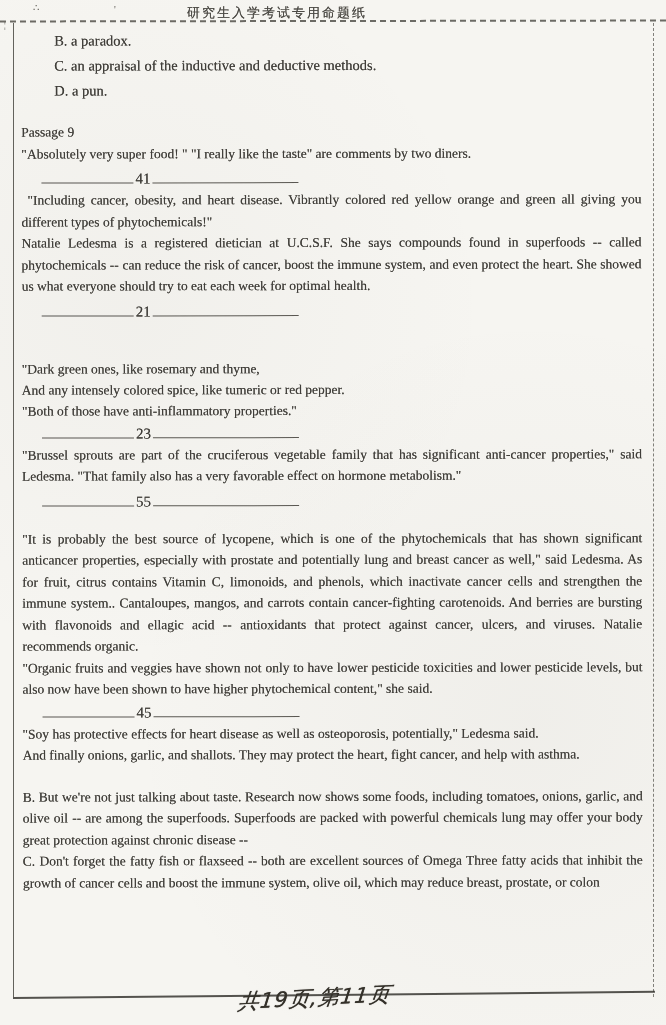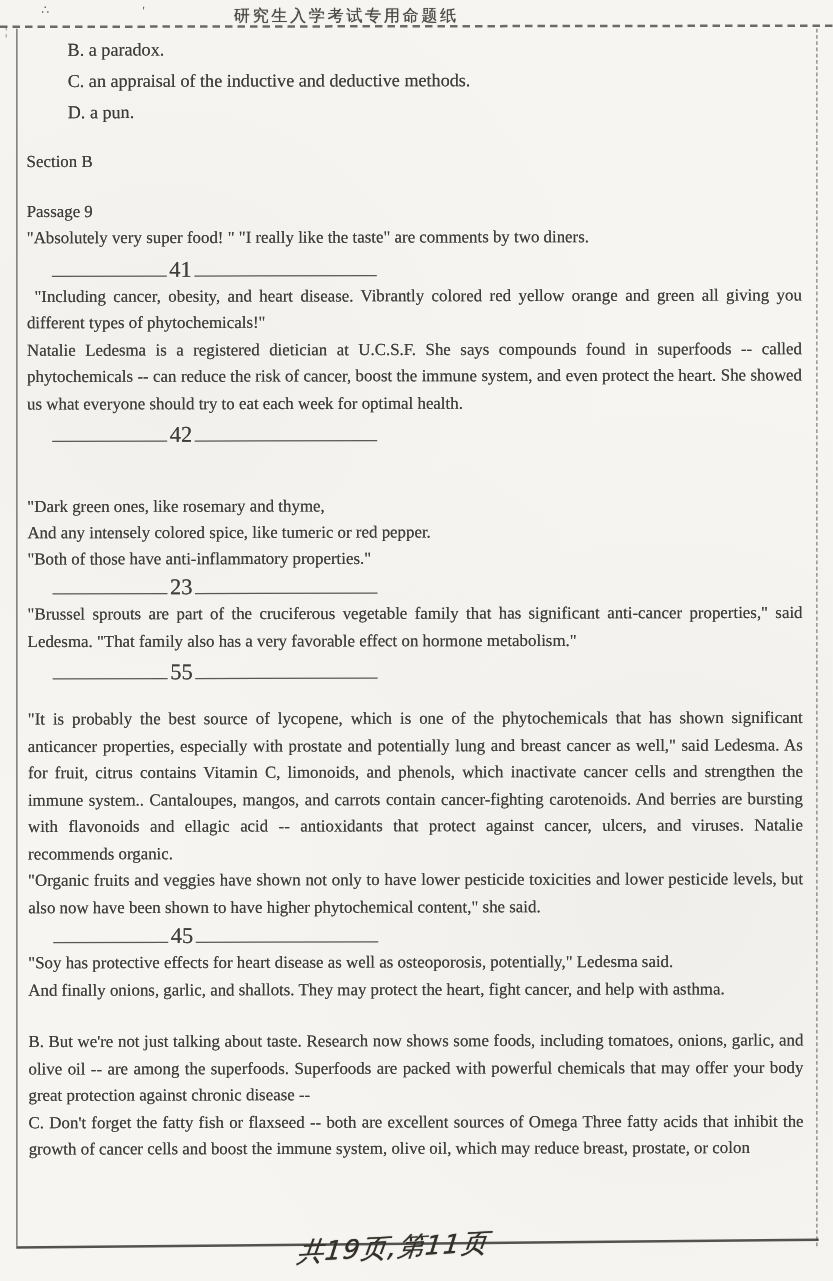--- a/index.html
+++ b/index.html
@@ -102,7 +102,6 @@
       <div>D. a pun.</div>
     </div>
 
-    <div class="heading">Section B</div>
 
     <div class="passage-heading">Passage 9</div>
     <div>"Absolutely very super food! " "I really like the taste" are comments by two diners.</div>

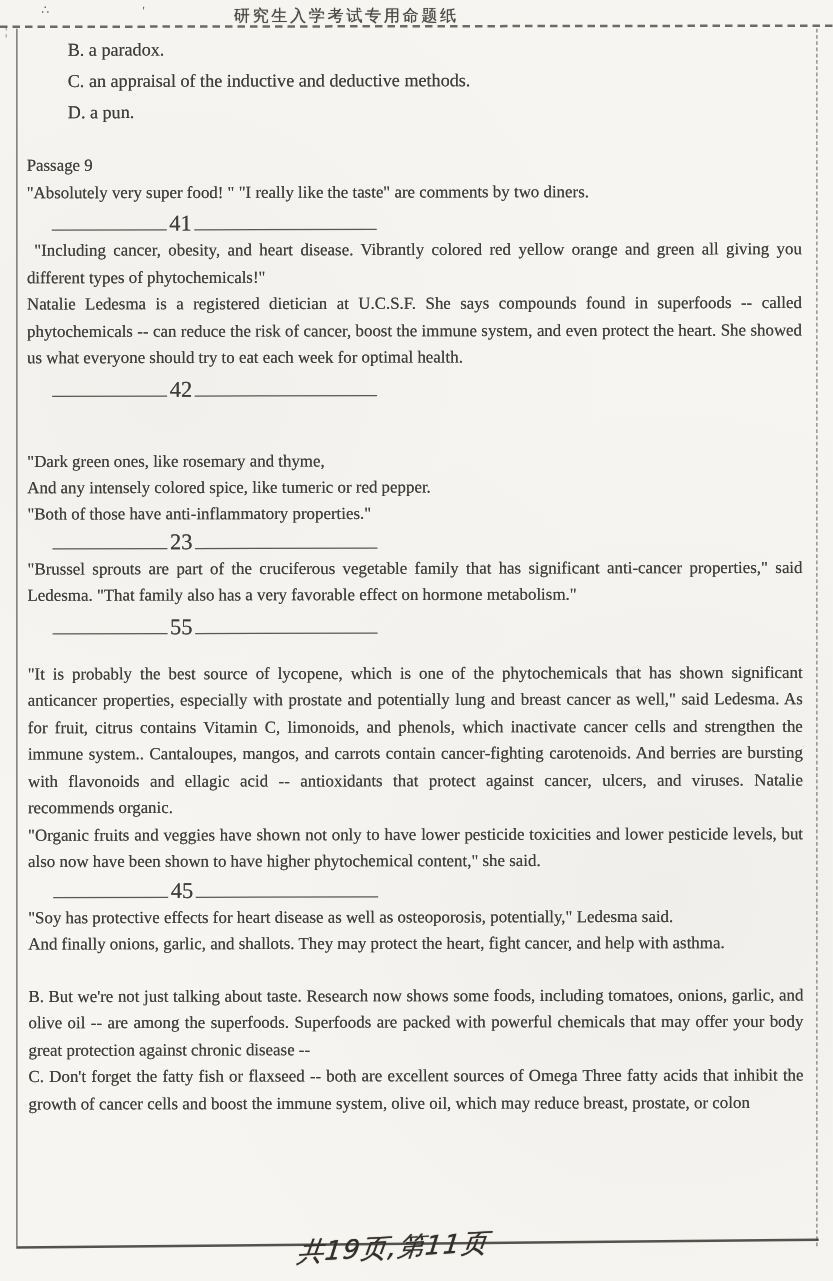--- a/index.html
+++ b/index.html
@@ -59,7 +59,7 @@
   }
   .gap-line .seg-l{width:92px;}
   .gap-line .seg-r{width:146px;}
-  .gap-line .gap-num{padding:0 2px;font-size:18px;}
+  .gap-line .gap-num{padding:0 2px;font-size:15px;}
   .sp-36{margin-top:36px;}
   .sp-16{margin-top:16px;}
   .sp-20{margin-top:20px;}

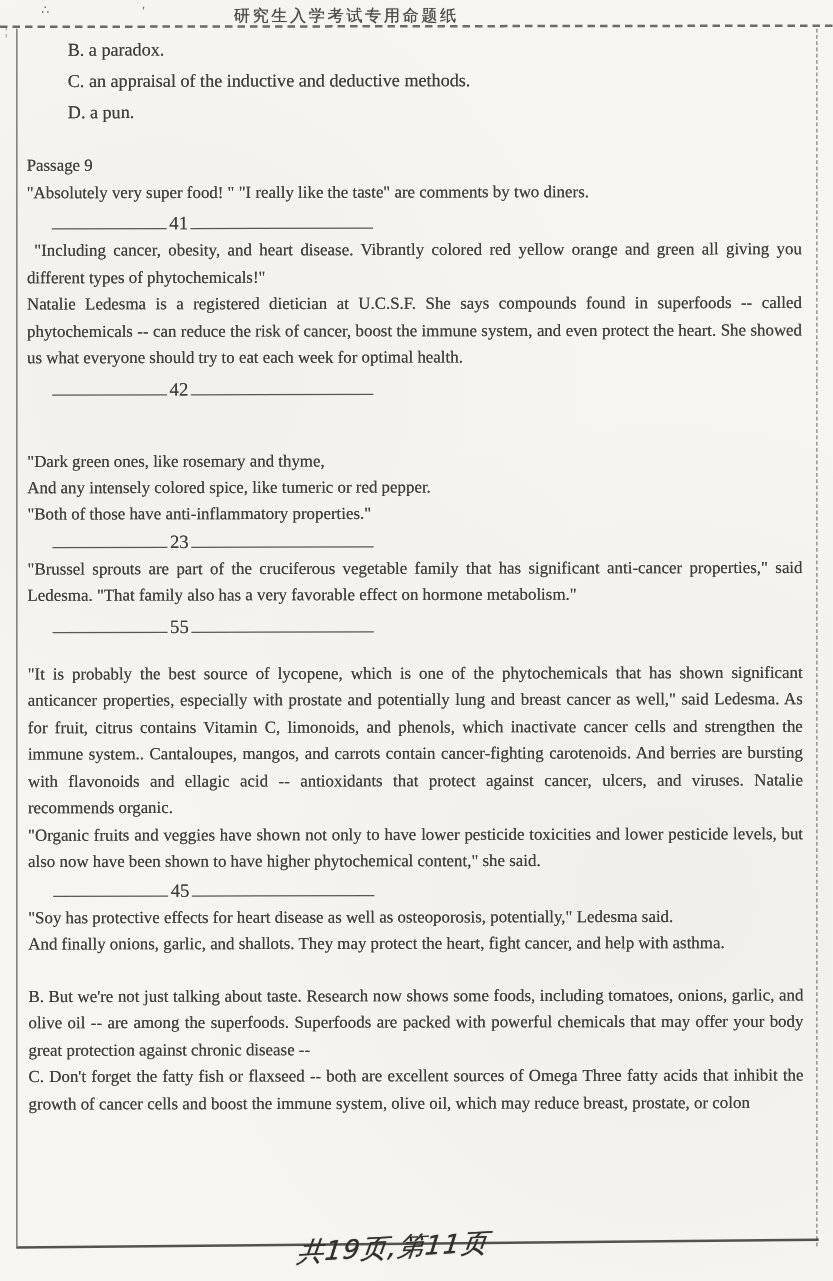--- a/index.html
+++ b/index.html
@@ -114,7 +114,7 @@
     <div class="para">Natalie Ledesma is a registered dietician at U.C.S.F. She says compounds found in superfoods -- called phytochemicals -- can reduce the risk of cancer, boost the immune system, and even protect the heart. She showed us what everyone should try to eat each week for optimal health.</div>
 
     <div class="gap-line sp-4">
-      <span class="seg seg-l"></span><span class="gap-num">42</span><span class="seg seg-r"></span>
+      <span class="seg seg-l"></span><span class="gap-num">21</span><span class="seg seg-r"></span>
     </div>
 
     <div class="lines3 sp-36">

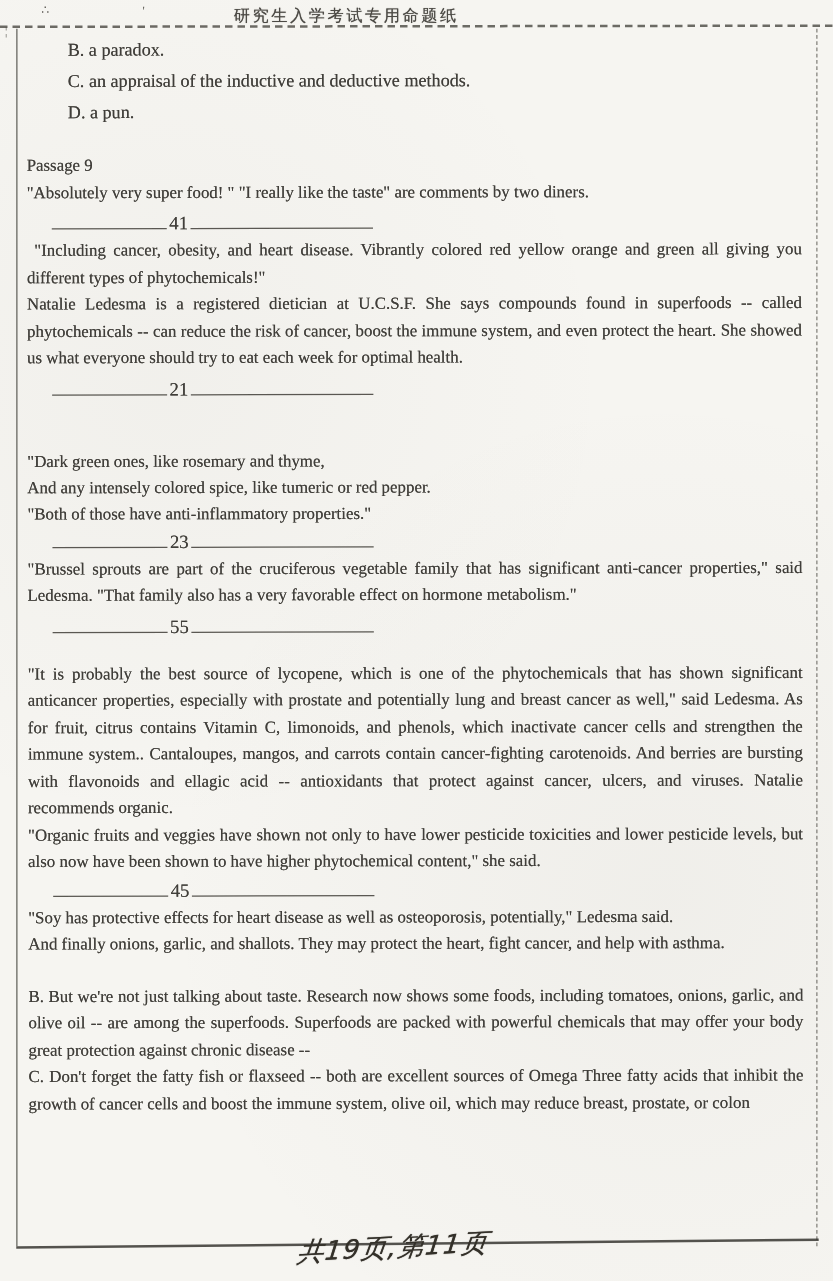--- a/index.html
+++ b/index.html
@@ -144,7 +144,7 @@
     <div>And finally onions, garlic, and shallots. They may protect the heart, fight cancer, and help with asthma.</div>
 
     <div class="sp-20">
-      <div class="para">B. But we're not just talking about taste. Research now shows some foods, including tomatoes, onions, garlic, and olive oil -- are among the superfoods. Superfoods are packed with powerful chemicals that may offer your body great protection against chronic disease --</div>
+      <div class="para">B. But we're not just talking about taste. Research now shows some foods, including tomatoes, onions, garlic, and olive oil -- are among the superfoods. Superfoods are packed with powerful chemicals lung may offer your body great protection against chronic disease --</div>
       <div class="para">C. Don't forget the fatty fish or flaxseed -- both are excellent sources of Omega Three fatty acids that inhibit the growth of cancer cells and boost the immune system, olive oil, which may reduce breast, prostate, or colon</div>
     </div>
 

